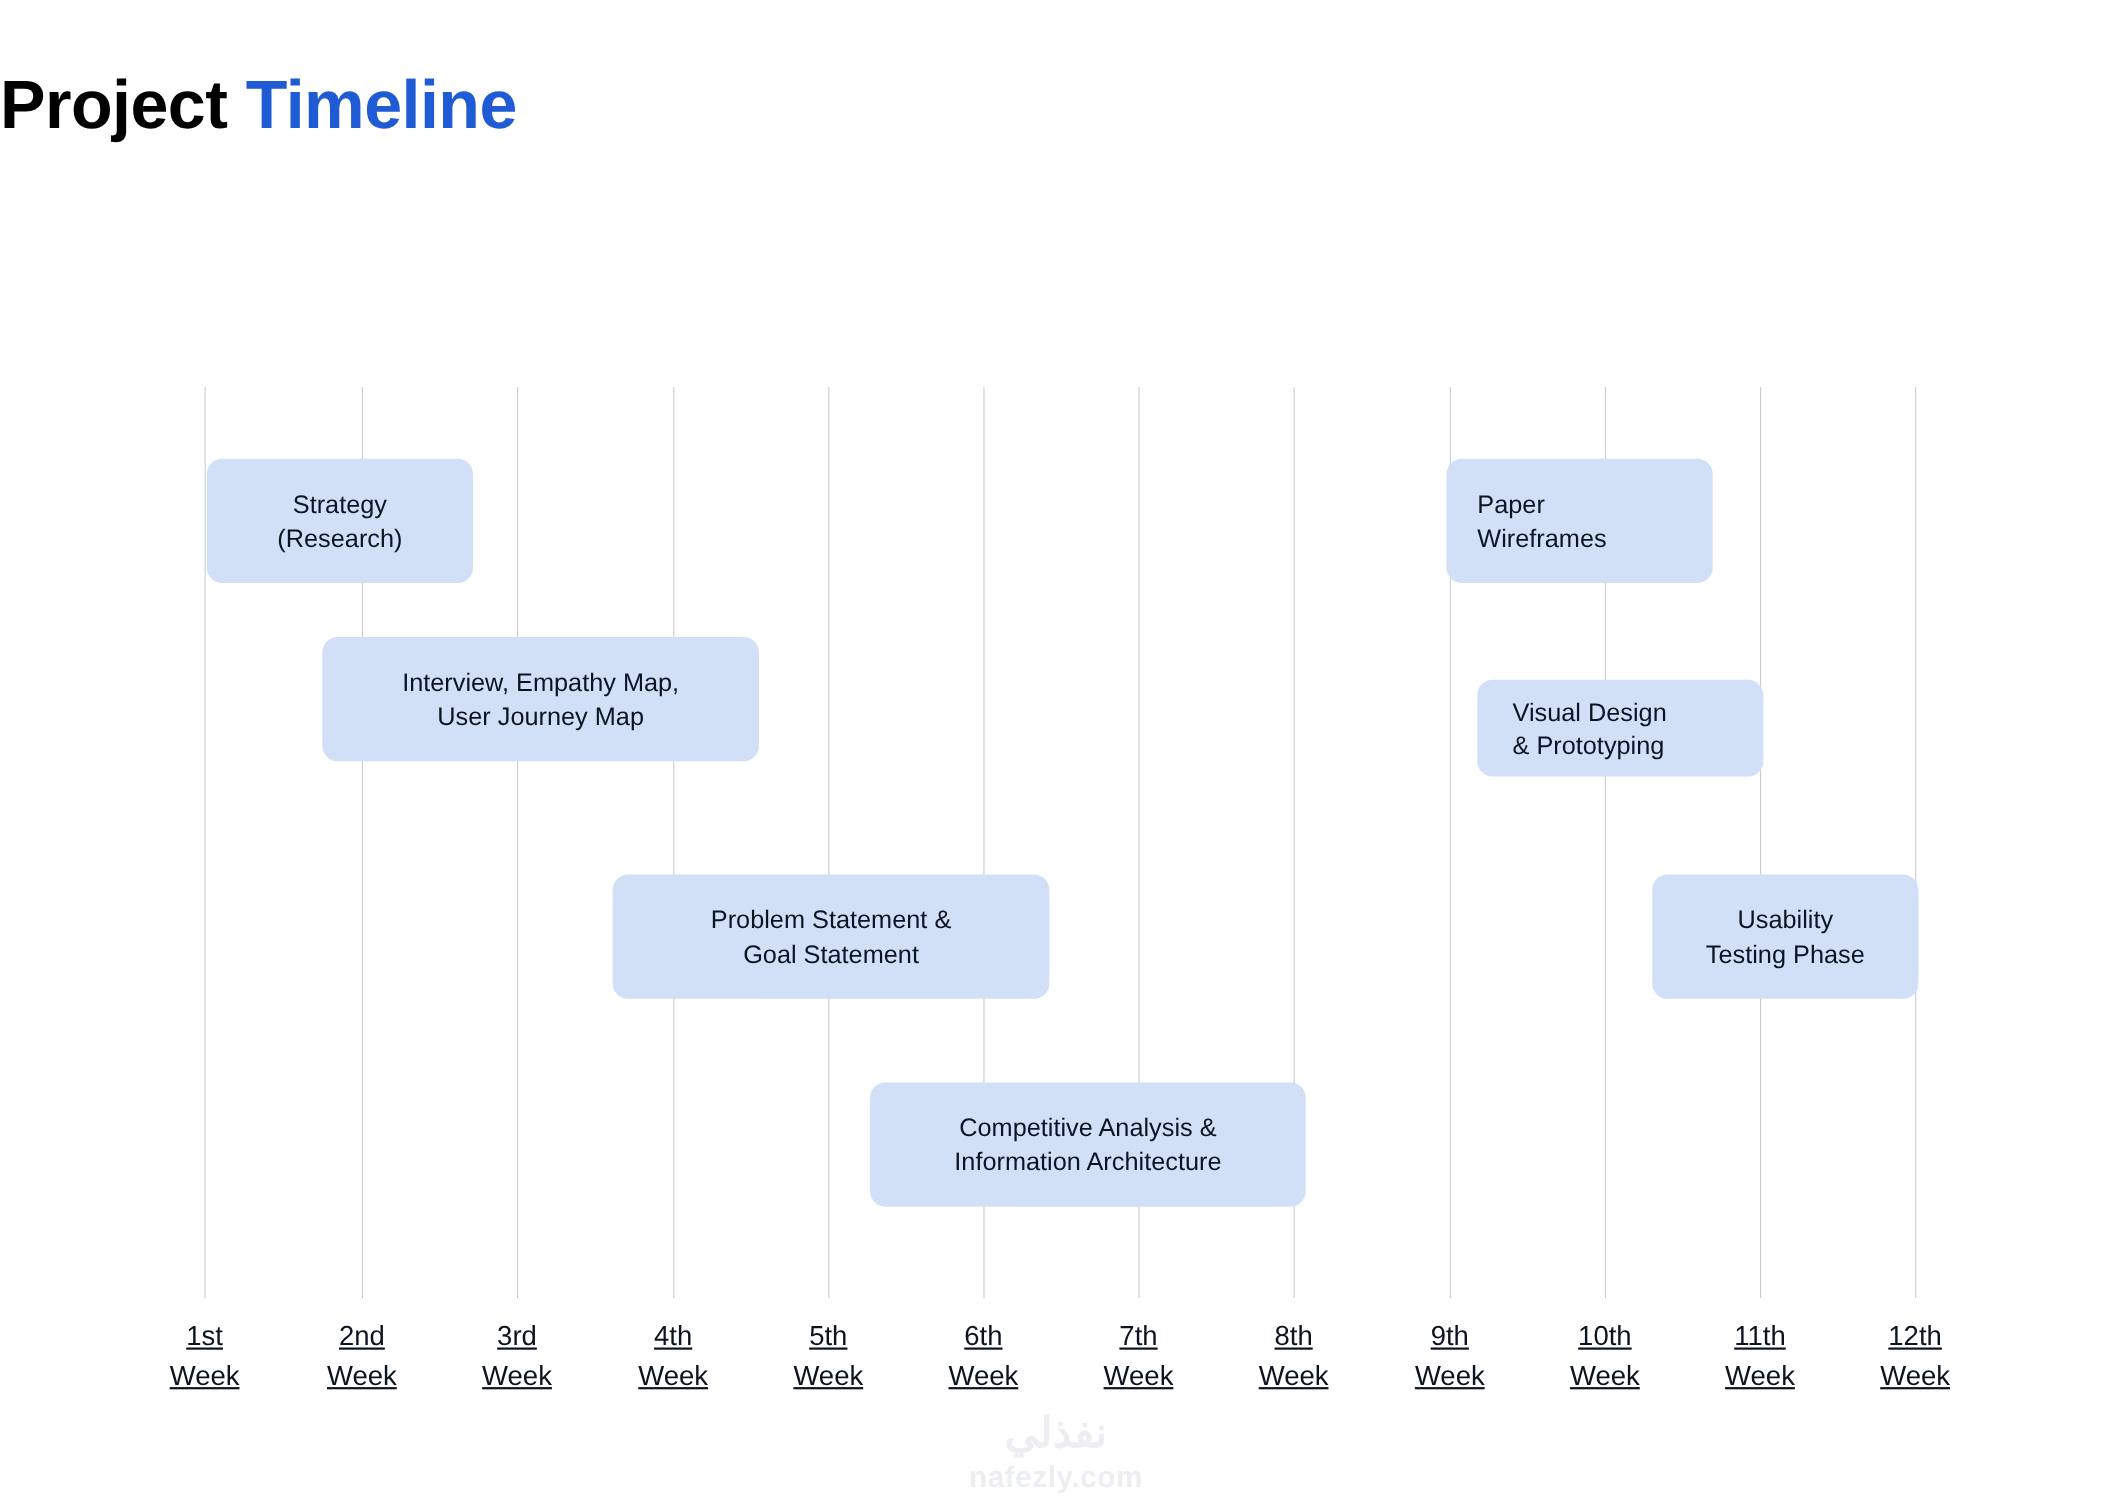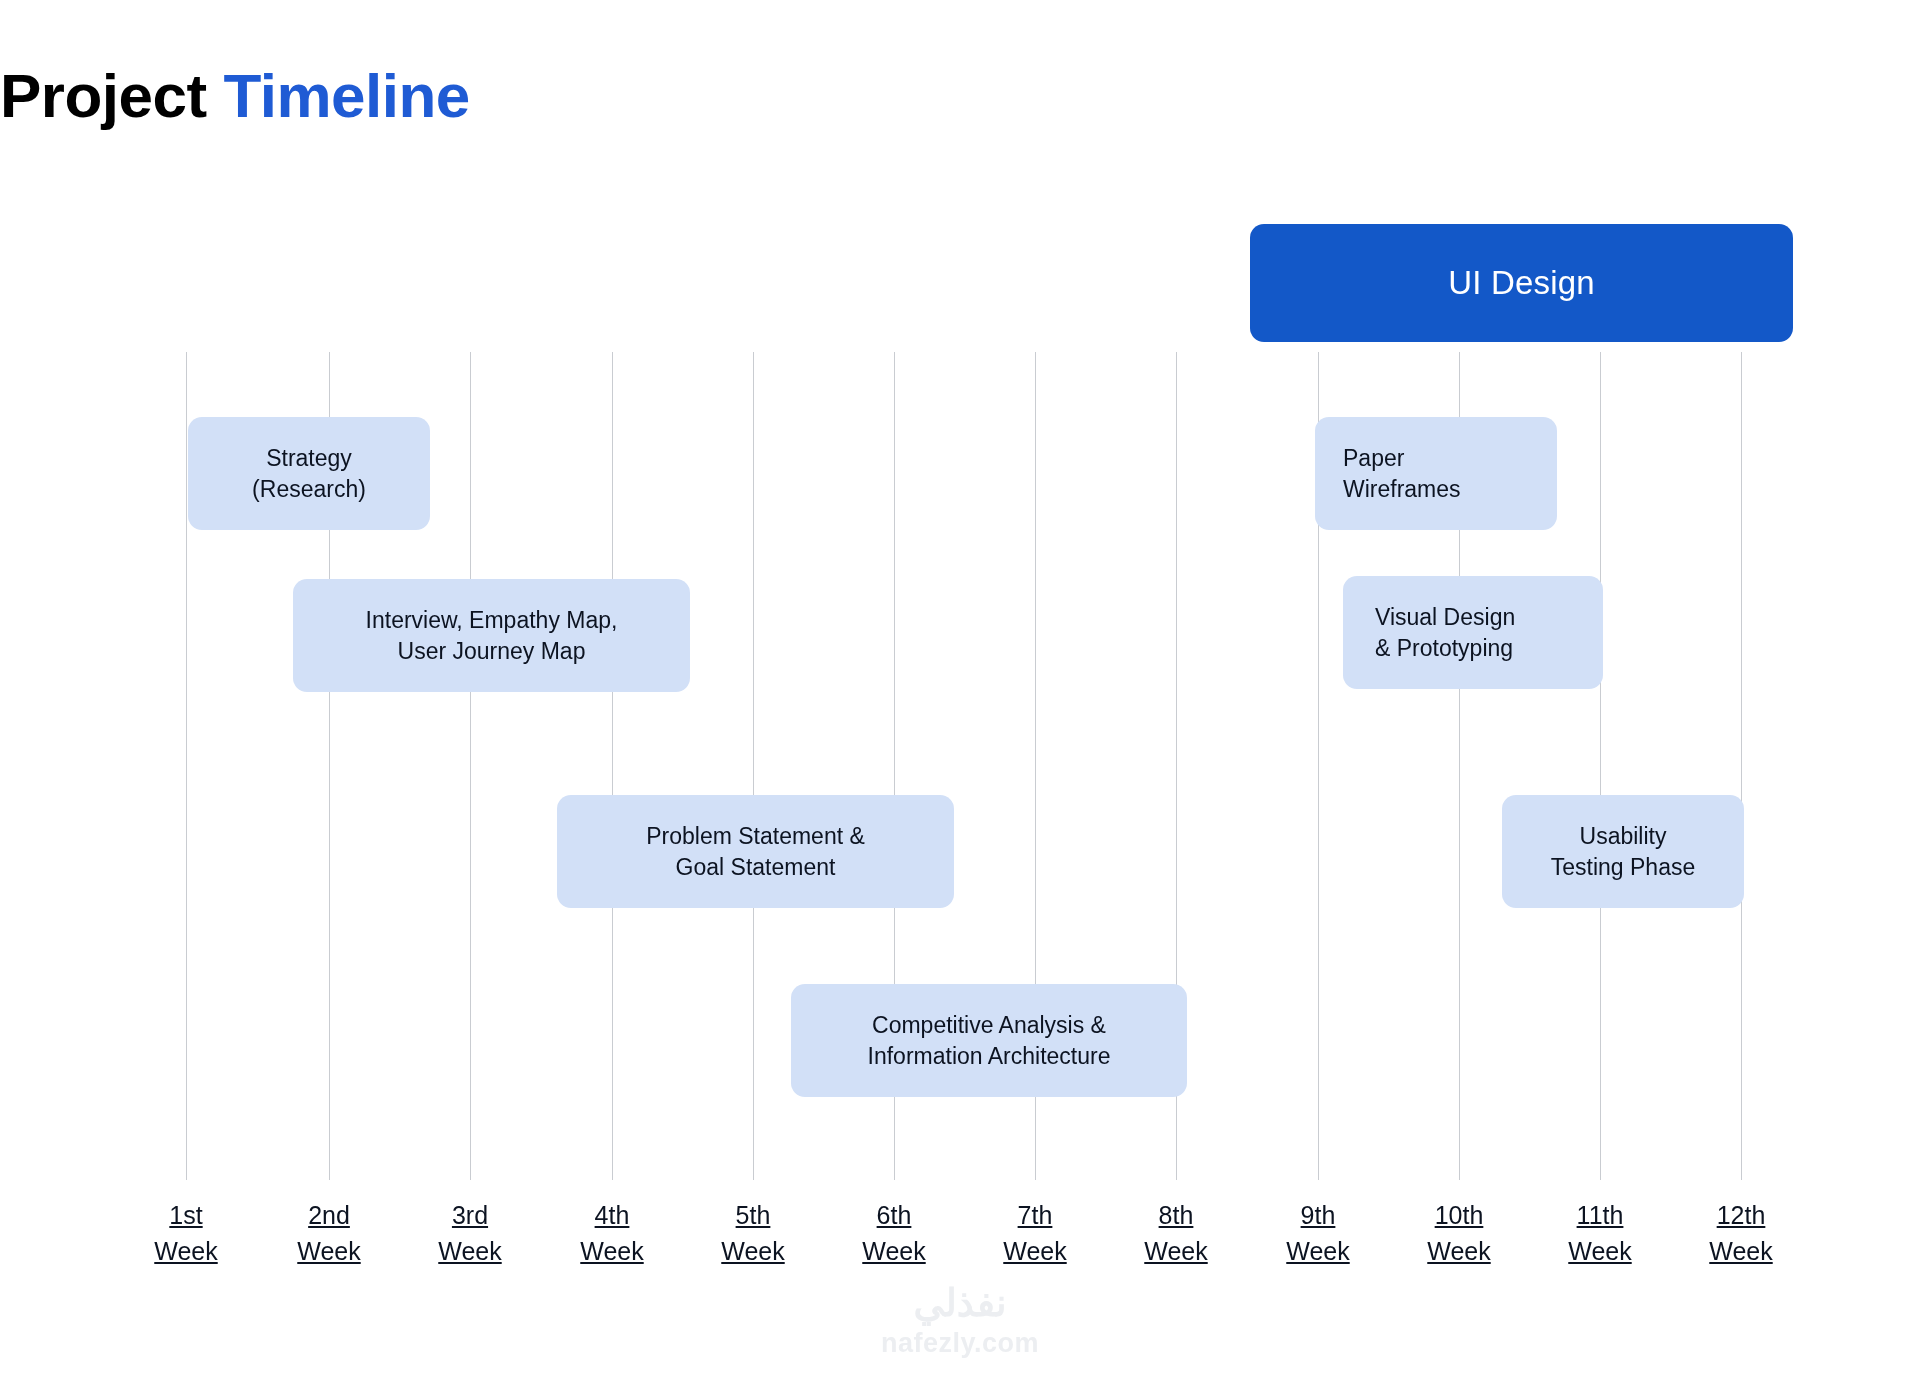--- a/index.html
+++ b/index.html
@@ -162,9 +162,6 @@
       <div class="grid-line" style="left: 1741px;"></div>
     </div>
 
-  <div class="phase-bar phase-ui">
-    <span>UI Design</span>
-  </div>
 
   <div id="task-layer">
       <div class="task-card" style="left: 188px; top: 417px; width: 242px; height: 113px;">

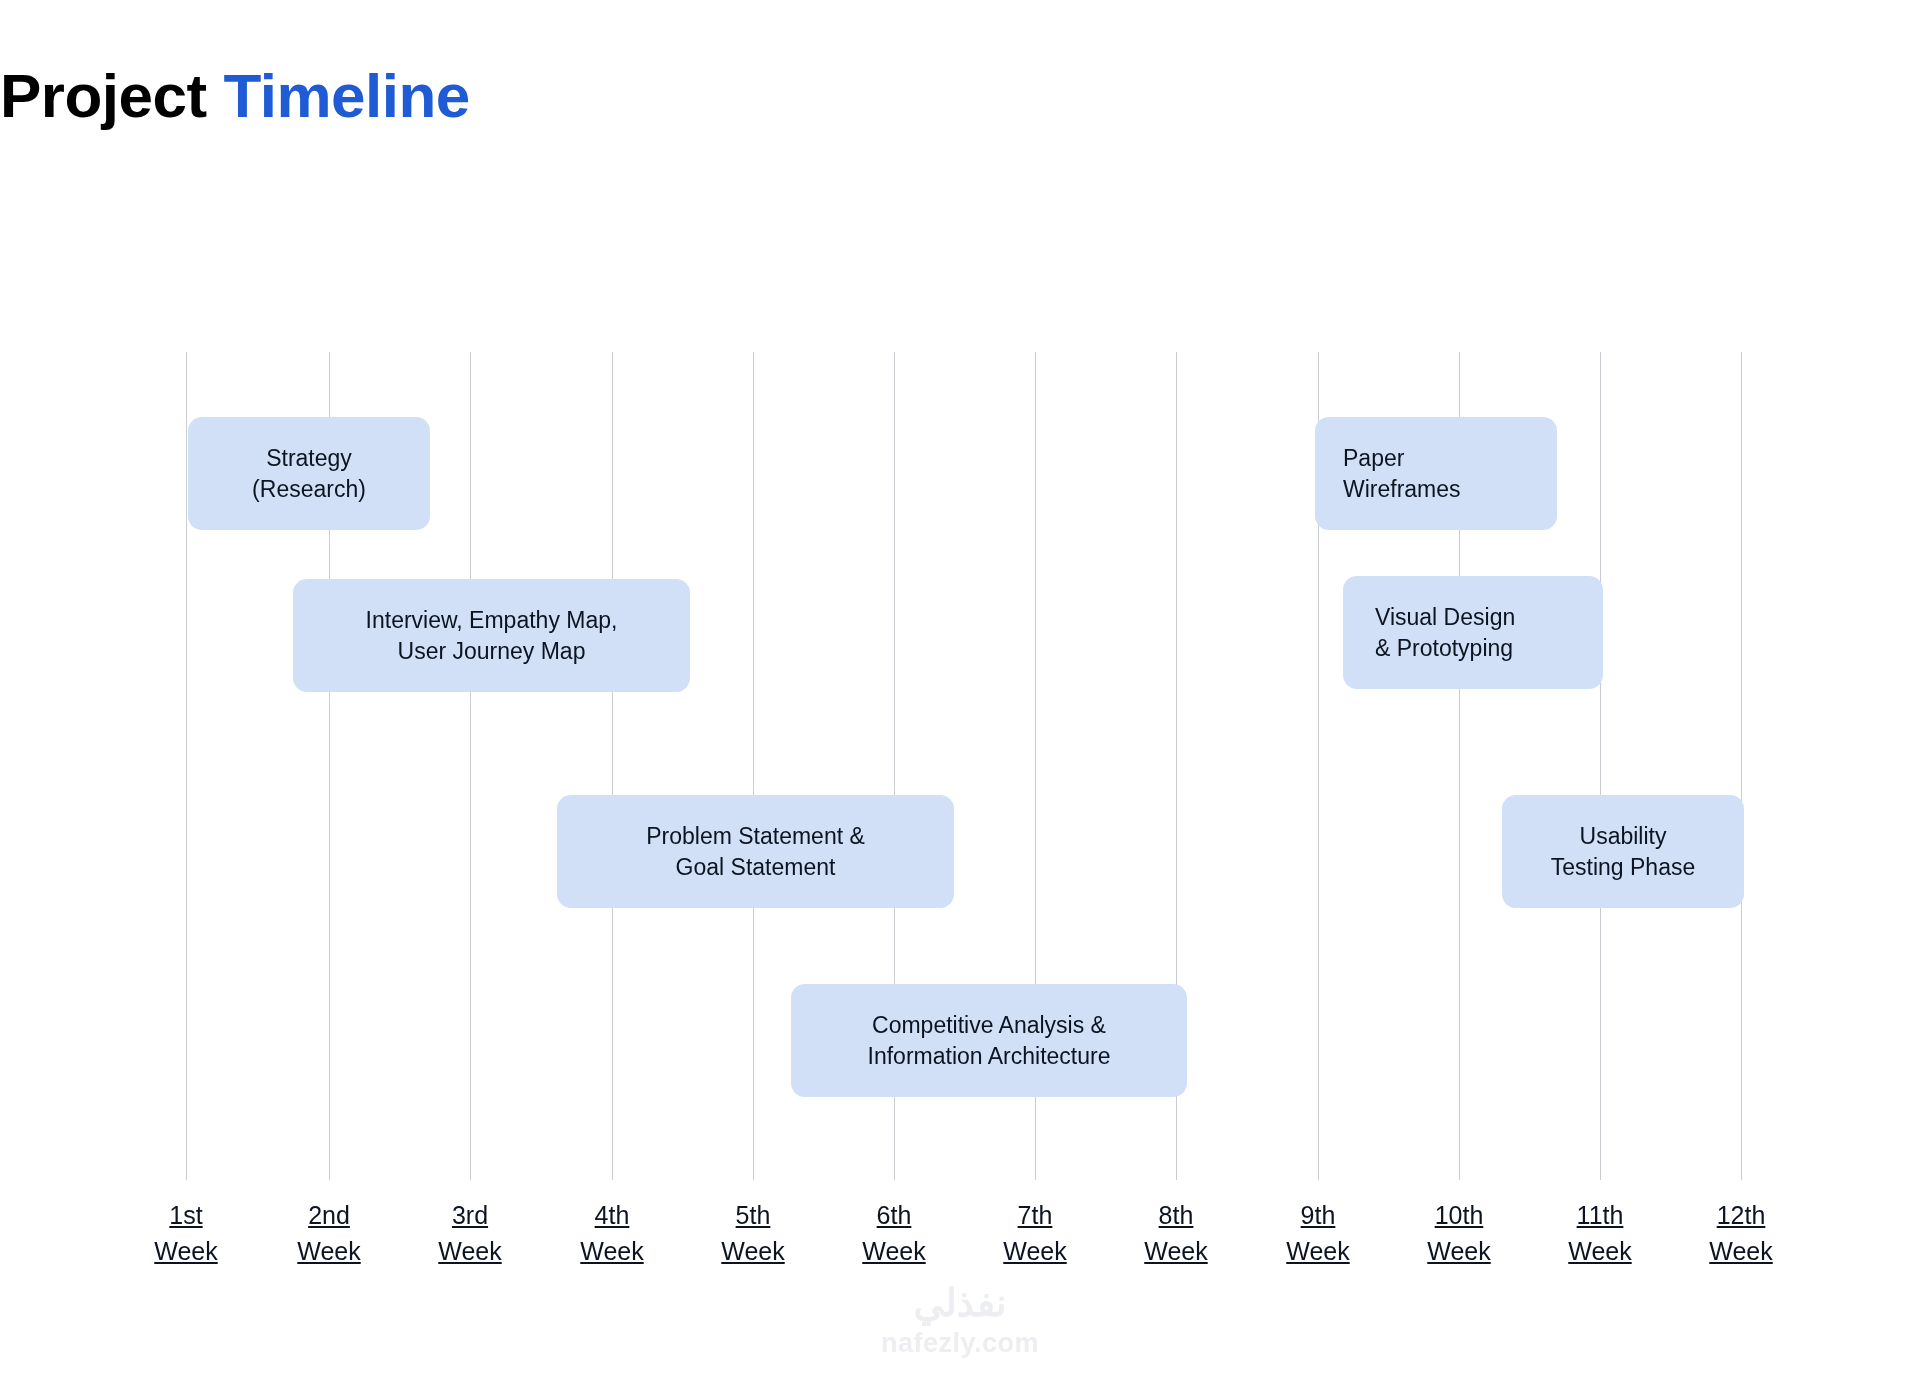--- a/index.html
+++ b/index.html
@@ -184,7 +184,7 @@
         <span class="card-text">Paper
 Wireframes</span>
       </div>
-      <div class="task-card align-left" style="left: 1343px; top: 576px; width: 260px; height: 113px; padding-left: 32px;">
+      <div class="task-card align-left" style="left: 1343px; top: 618px; width: 260px; height: 88px; padding-left: 32px;">
         <span class="card-text">Visual Design
 &amp; Prototyping</span>
       </div>

